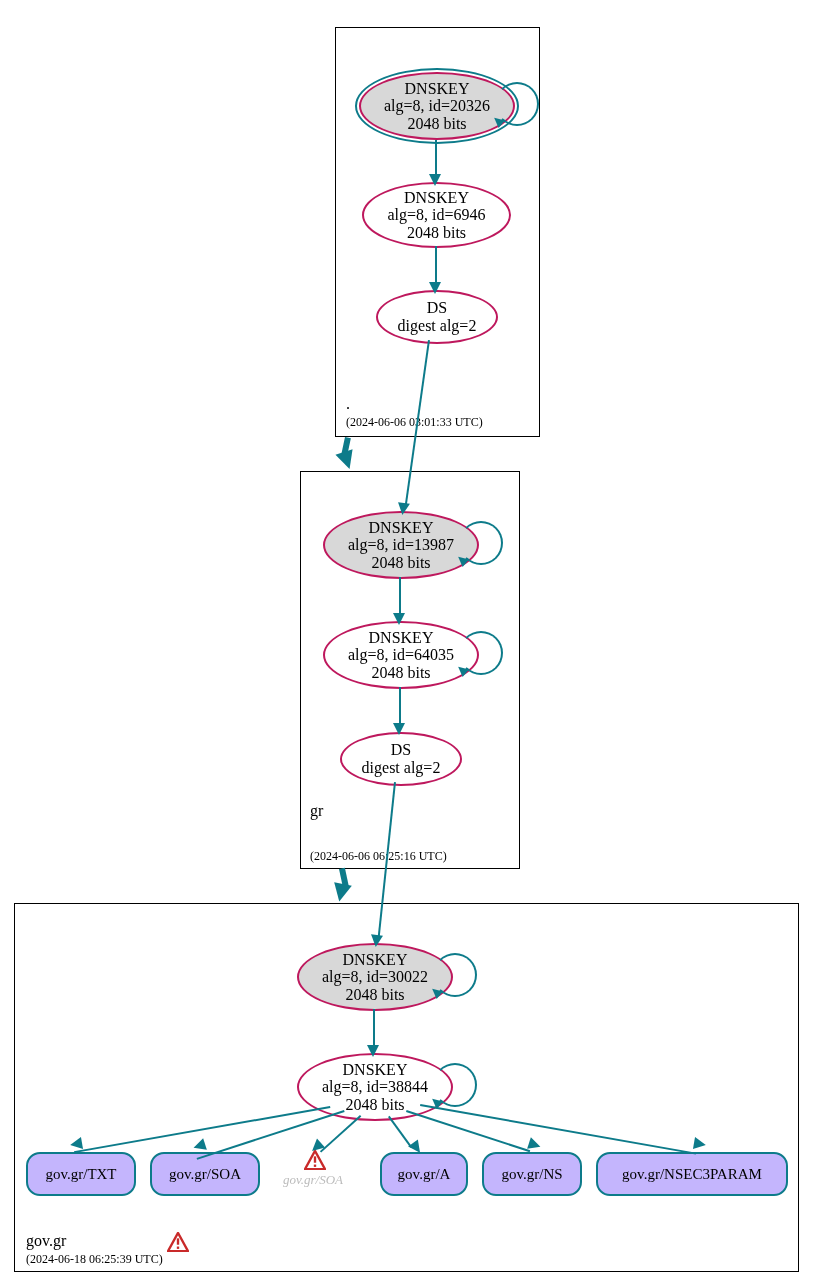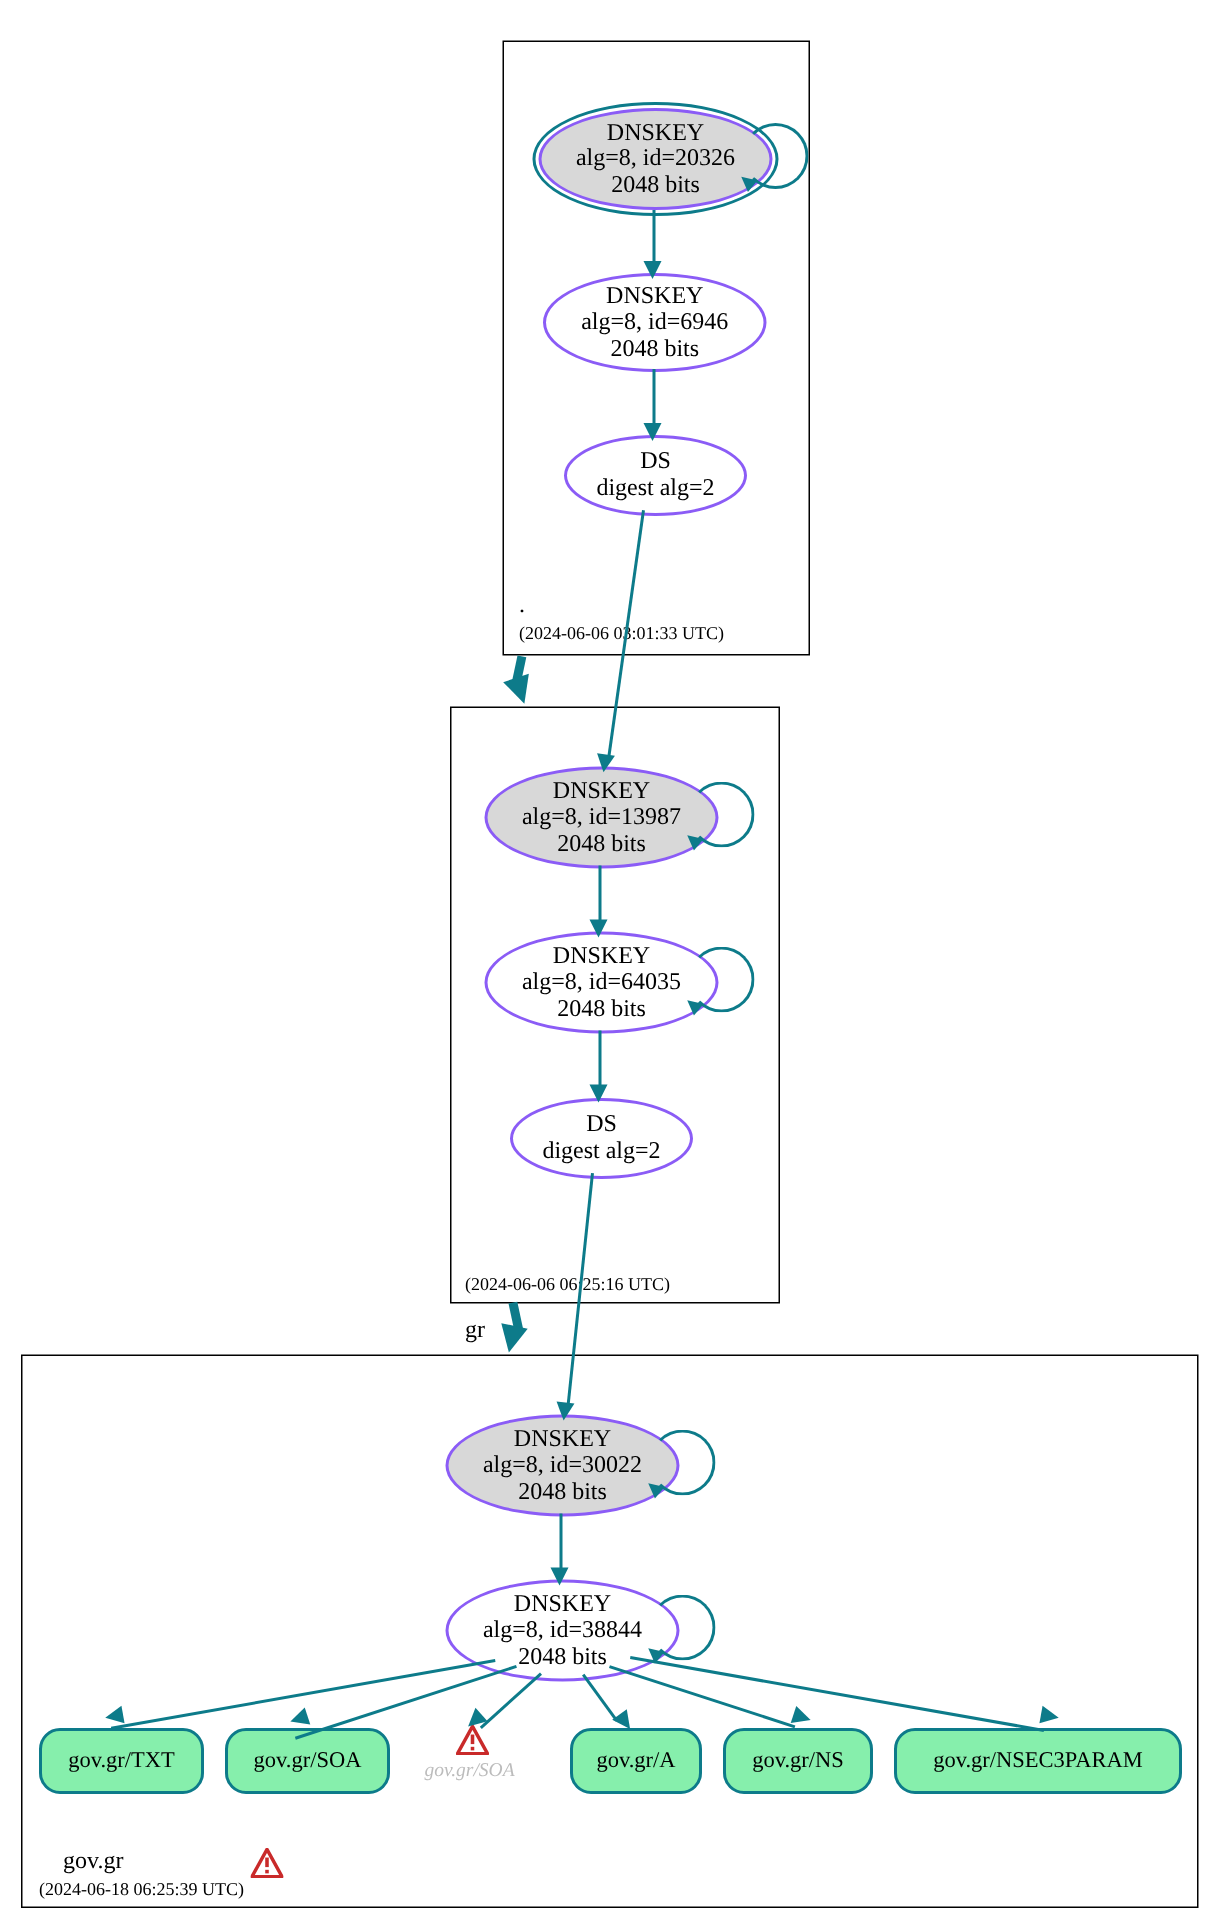--- a/index.html
+++ b/index.html
@@ -35,7 +35,7 @@
     line-height: 1.1;
   }
   .ellipse {
-    border: 2px solid #8b5cf6;
+    border: 2px solid #be185d;
     border-radius: 50%;
     background: #fff;
   }

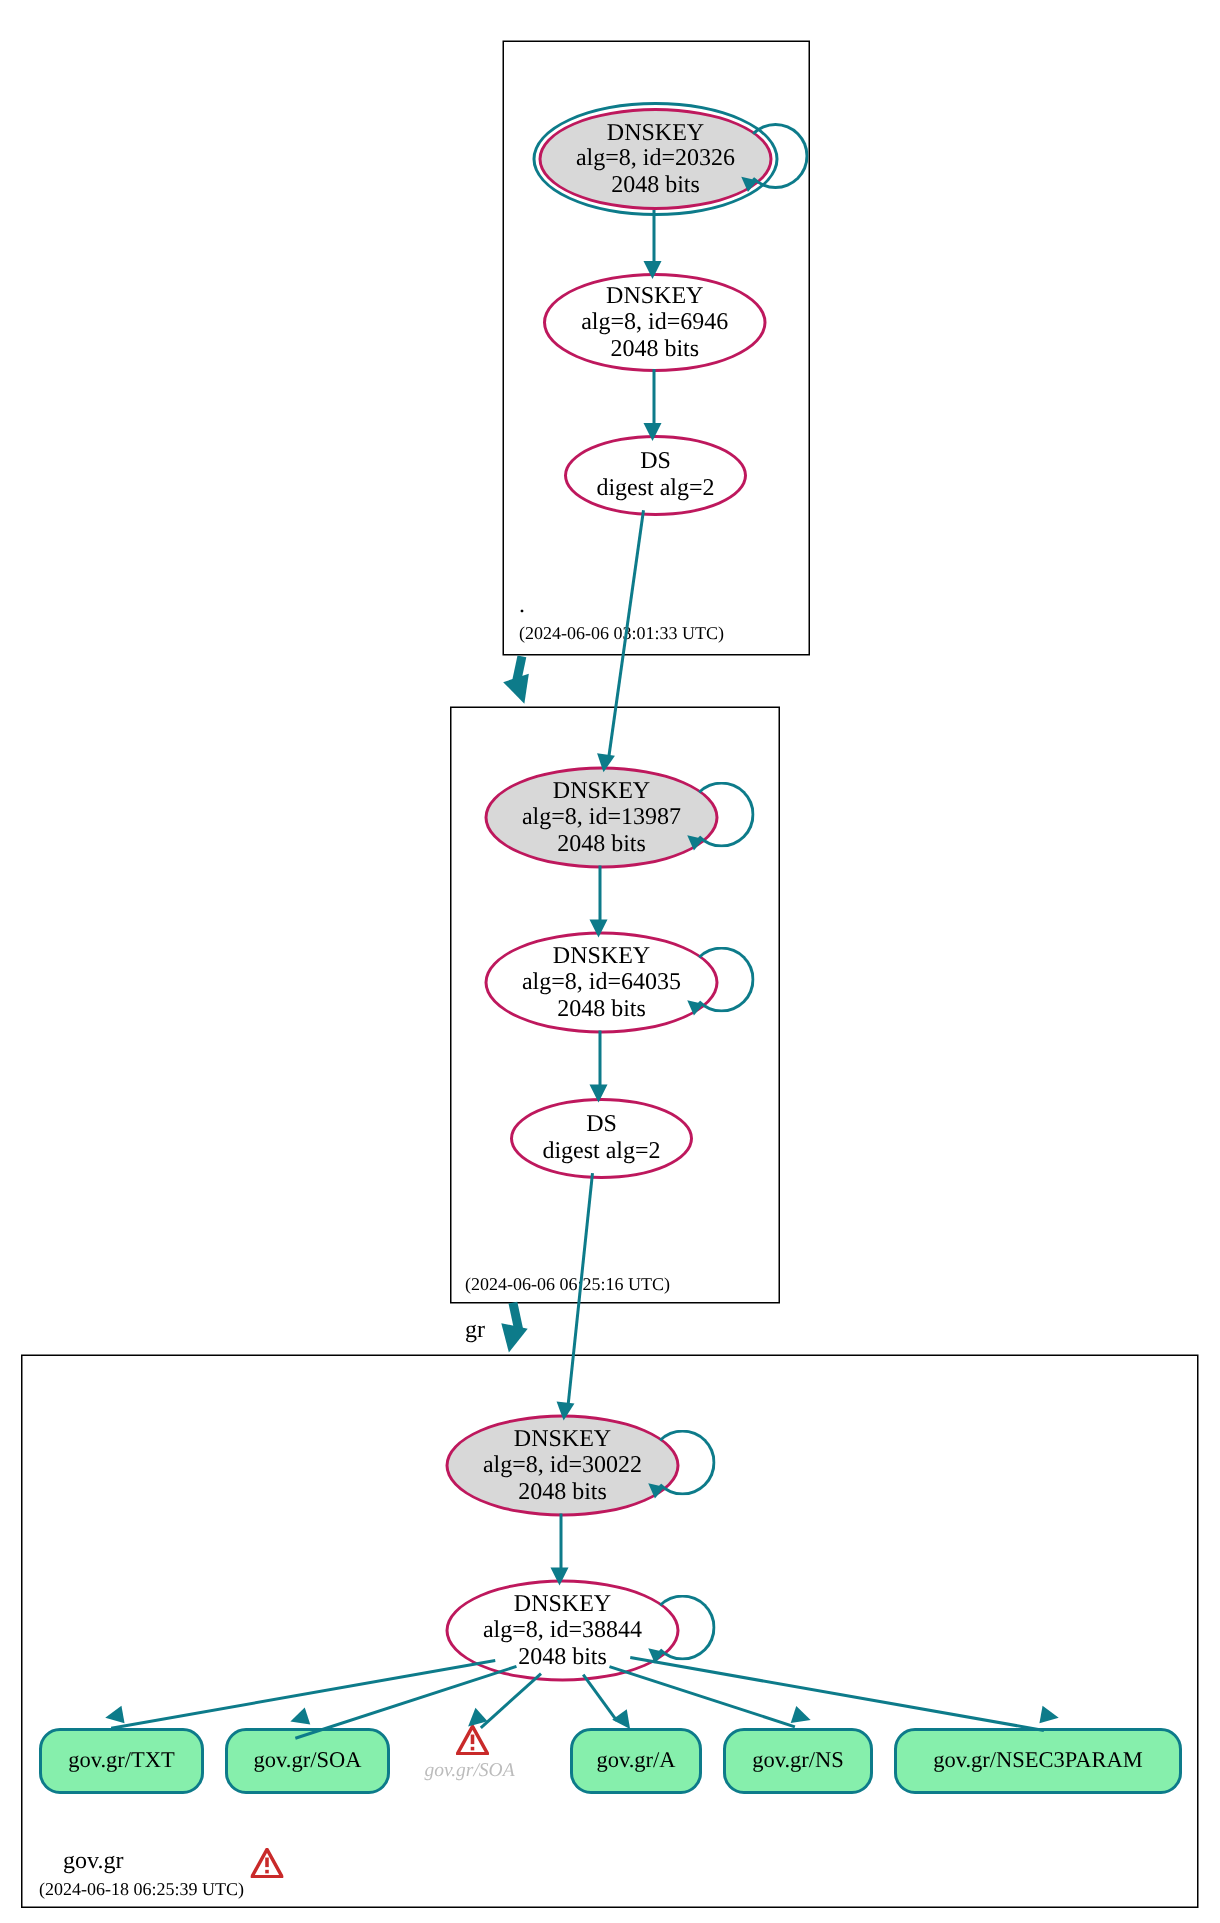--- a/index.html
+++ b/index.html
@@ -136,7 +136,7 @@
 <div class="arrowhead" data-name="arrowhead-icon" style="left:429px;top:282px;"></div>
 
 <div class="zone-box" data-name="zone-gr" style="left:300px; top:471px; width:218px; height:396px;"></div>
-<div class="zone-label" data-name="zone-gr-label" style="left:310px; top:878px;">gr</div>
+<div class="zone-label" data-name="zone-gr-label" style="left:310px; top:802px;">gr</div>
 <div class="zone-ts" data-name="zone-gr-timestamp" style="left:310px; top:849px;">(2024-06-06 06:25:16 UTC)</div>
 
 <div class="node ellipse filled" data-name="node-gr-ksk" style="left:323px; top:511px; width:152px; height:64px;">

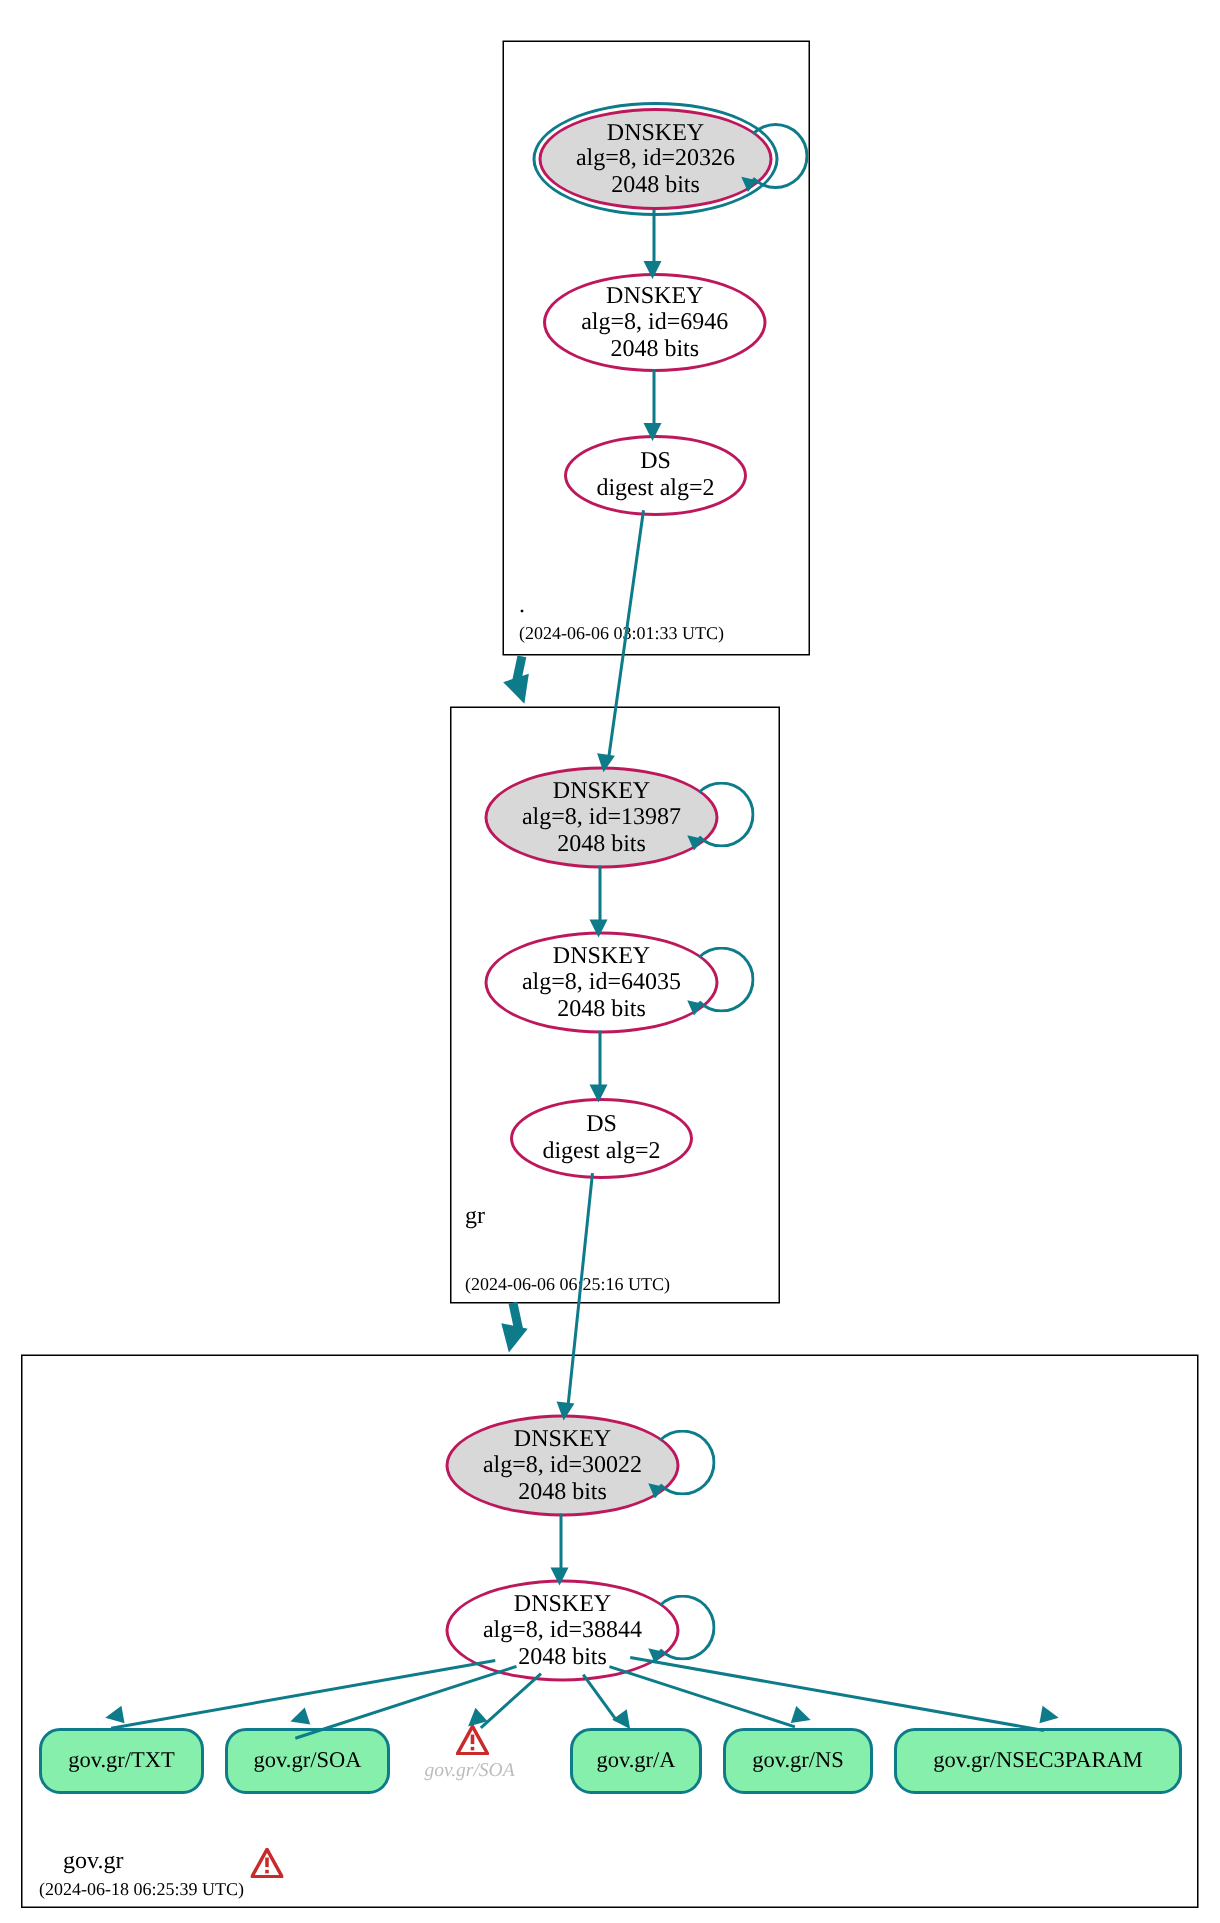--- a/index.html
+++ b/index.html
@@ -52,7 +52,7 @@
   .rrect {
     border: 2px solid #0d7b8a;
     border-radius: 14px;
-    background: #86efac;
+    background: #c4b5fd;
   }
   .node-title { font-size: 16px; }
   .node-sub { font-size: 16px; }

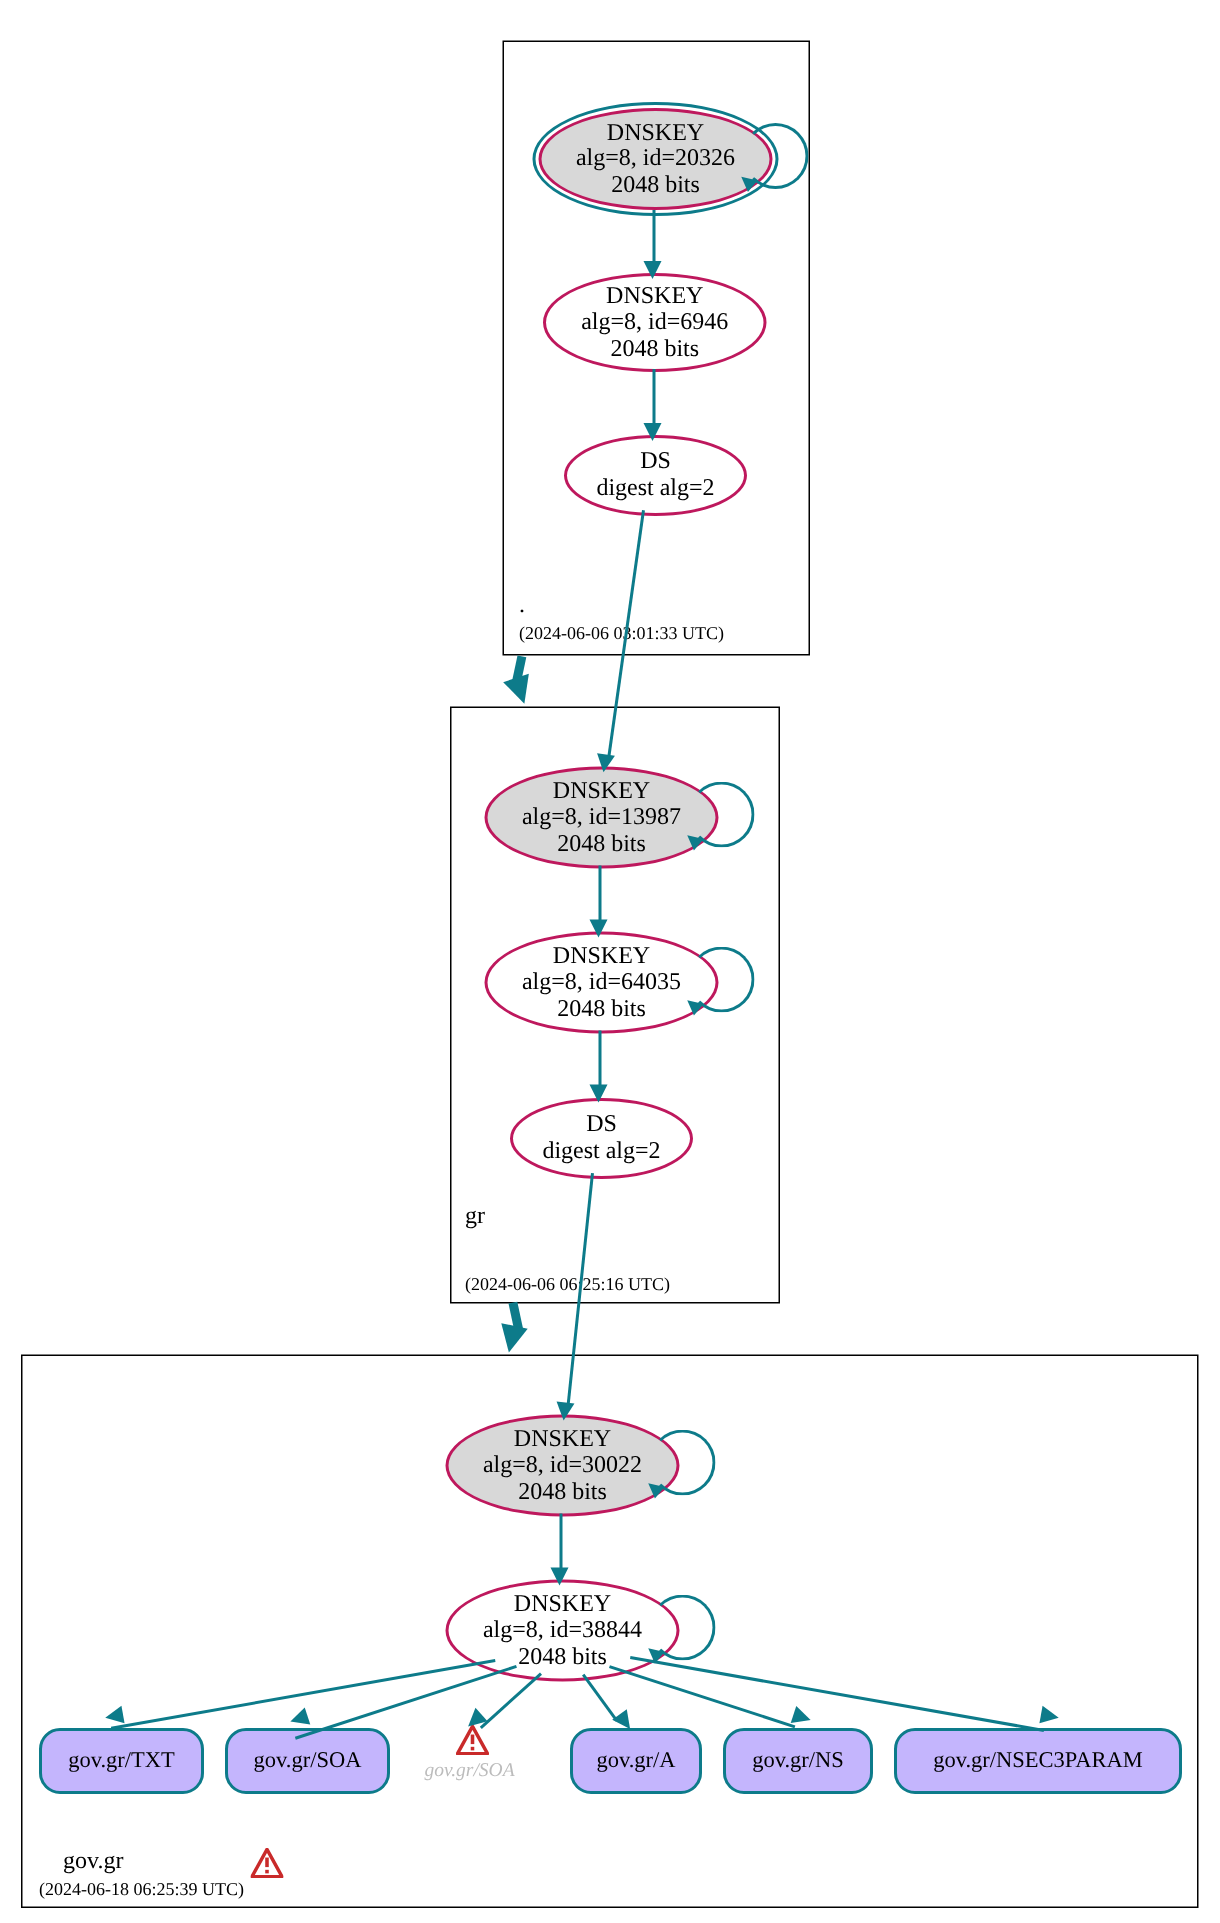--- a/index.html
+++ b/index.html
@@ -172,7 +172,7 @@
 <div class="arrowhead" data-name="arrowhead-icon" style="left:398px;top:503px;transform:rotate(8deg);"></div>
 
 <div class="zone-box" data-name="zone-govgr" style="left:14px; top:903px; width:783px; height:367px;"></div>
-<div class="zone-label" data-name="zone-govgr-label" style="left:26px; top:1232px;margin-left:16px;">gov.gr</div>
+<div class="zone-label" data-name="zone-govgr-label" style="left:26px; top:1232px;">gov.gr</div>
 <div class="zone-ts" data-name="zone-govgr-timestamp" style="left:26px; top:1252px;">(2024-06-18 06:25:39 UTC)</div>
 
 <div class="node ellipse filled" data-name="node-govgr-ksk" style="left:297px; top:943px; width:152px; height:64px;">

